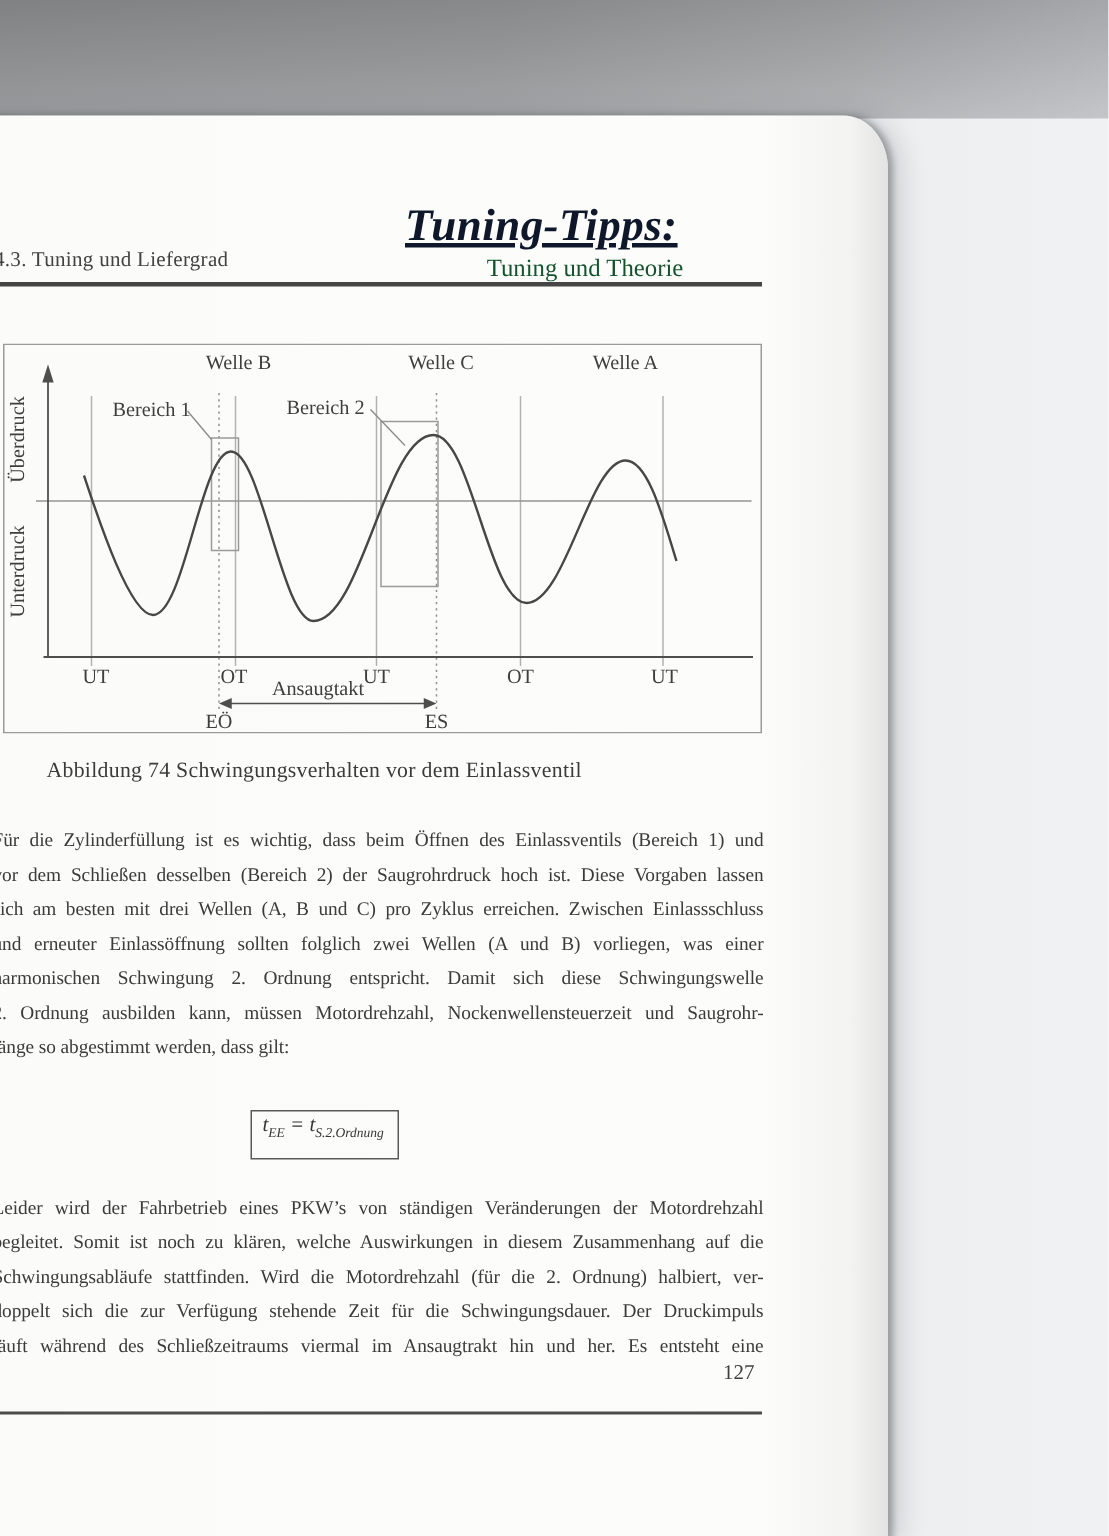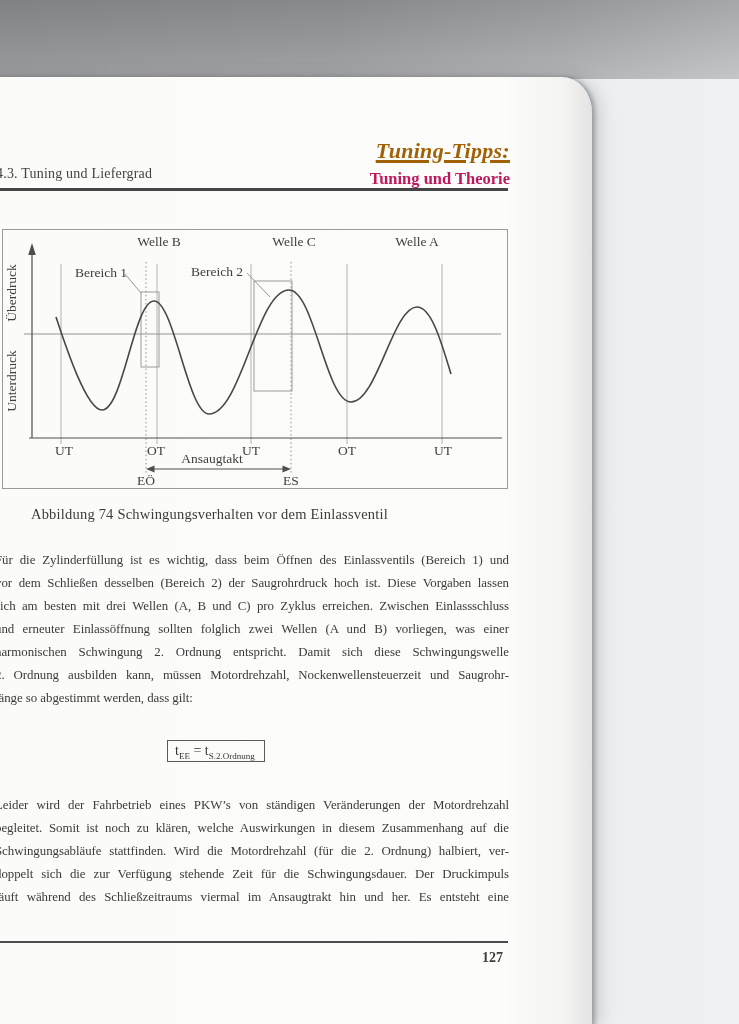--- a/index.html
+++ b/index.html
@@ -25,9 +25,9 @@
   .abs { position:absolute; }
   .hdr-left { left:-4px; top:166px; font-size:14px; letter-spacing:0.2px; color:#424242; }
   .hdr-title {
-    left:270px; top:137px; width:240px; text-align:right;
-    font-size:22px; line-height:28px; font-weight:bold; font-style:italic;
-    color:#a16207; letter-spacing:0.3px;
+    left:270px; top:137px; width:240px; 
+    font-size:30px; line-height:28px; font-weight:bold; font-style:italic;
+    color:#0f172a; letter-spacing:0.3px;
     text-decoration:underline; text-decoration-thickness:2.5px; text-underline-offset:2px;
   }
   .hdr-sub { left:270px; top:169px; width:240px; text-align:right;

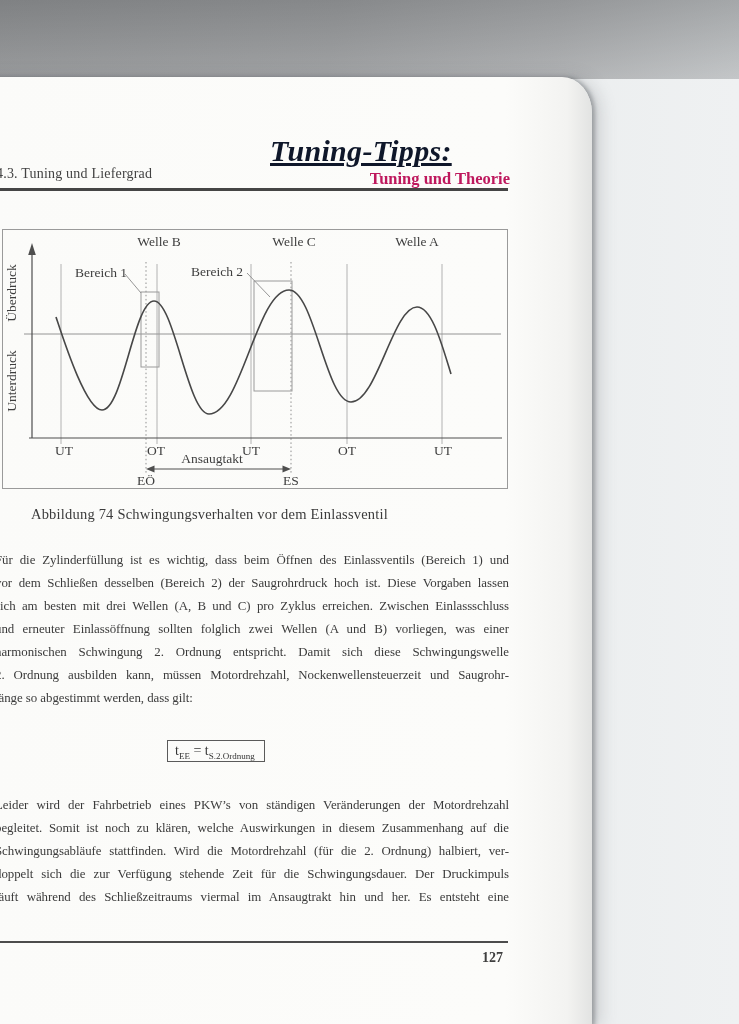--- a/index.html
+++ b/index.html
@@ -30,8 +30,8 @@
     color:#0f172a; letter-spacing:0.3px;
     text-decoration:underline; text-decoration-thickness:2.5px; text-underline-offset:2px;
   }
-  .hdr-sub { left:270px; top:169px; width:240px; text-align:right;
-    font-size:16.5px; font-weight:bold; color:#be185d; }
+  .hdr-sub { left:270px; top:169px; width:240px; text-align:center;
+    font-size:16.5px; font-weight:normal; color:#14532d; }
   .hdr-rule { left:0; top:188px; width:508px; height:2.5px; background:#454545; }
 
   .fig-svg { left:2px; top:229px; }

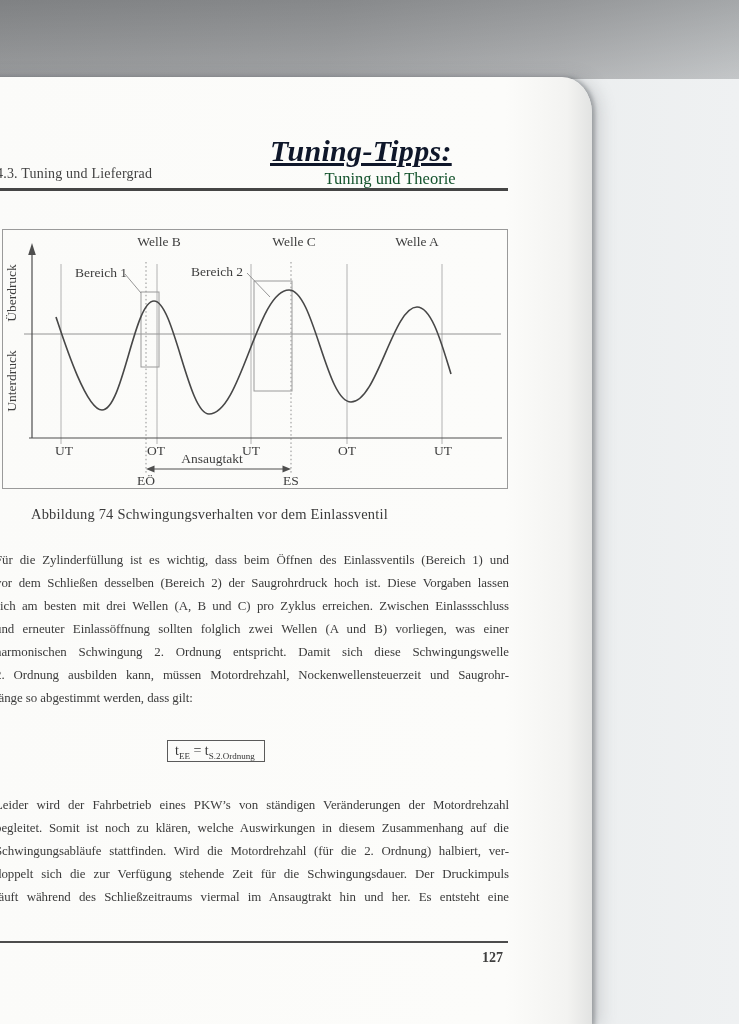--- a/index.html
+++ b/index.html
@@ -57,8 +57,8 @@
   .jline { white-space:normal; }
 
   .formula-box {
-    left:167px; top:740px; border:1px solid #5a5a5a; padding:2px 9px 0 7px;
-    font-size:14px; color:#353535; background:transparent;
+    left:167px; top:740px; border:1px solid #5a5a5a; padding:2px 9px 12px 7px;
+    font-size:14px; font-style:italic; color:#353535; background:transparent;
   }
   .formula-box sub { font-size:9px; letter-spacing:0; }
   .foot-rule { left:0; top:941px; width:508px; height:2px; background:#4c4c4c; }

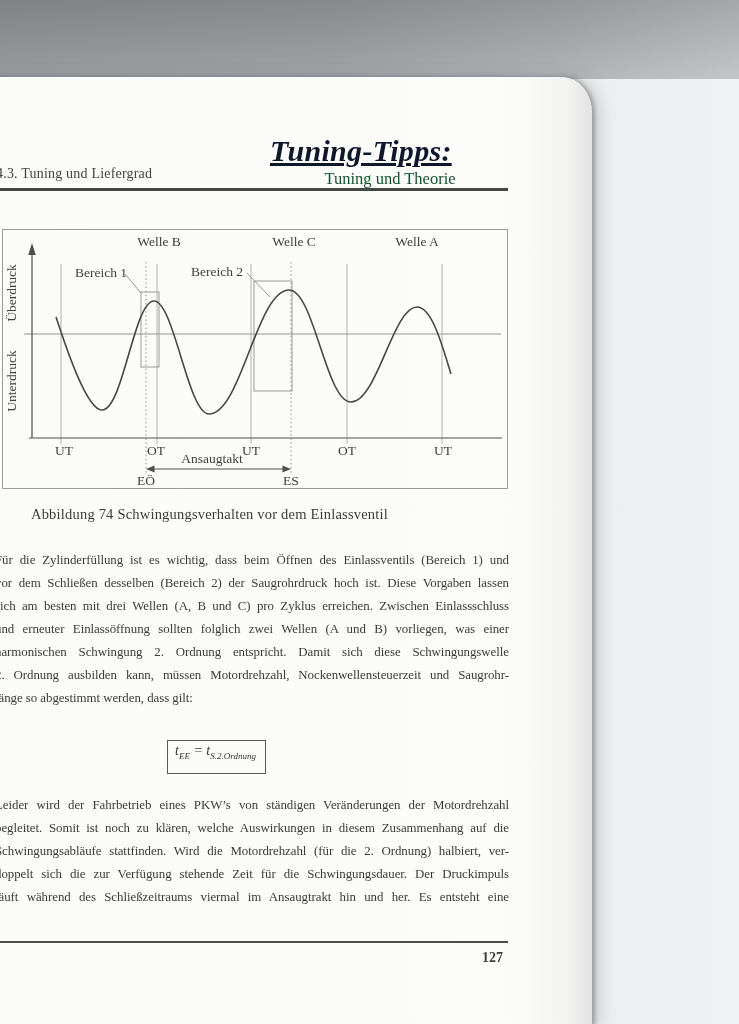--- a/index.html
+++ b/index.html
@@ -62,7 +62,7 @@
   }
   .formula-box sub { font-size:9px; letter-spacing:0; }
   .foot-rule { left:0; top:941px; width:508px; height:2px; background:#4c4c4c; }
-  .page-num { left:398px; top:950px; width:105px; text-align:right; font-size:14px; color:#3f3f3f;font-weight:bold; }
+  .page-num { left:398px; top:908px; width:105px; text-align:right; font-size:14px; color:#3f3f3f; }
 </style>
 </head>
 <body>

